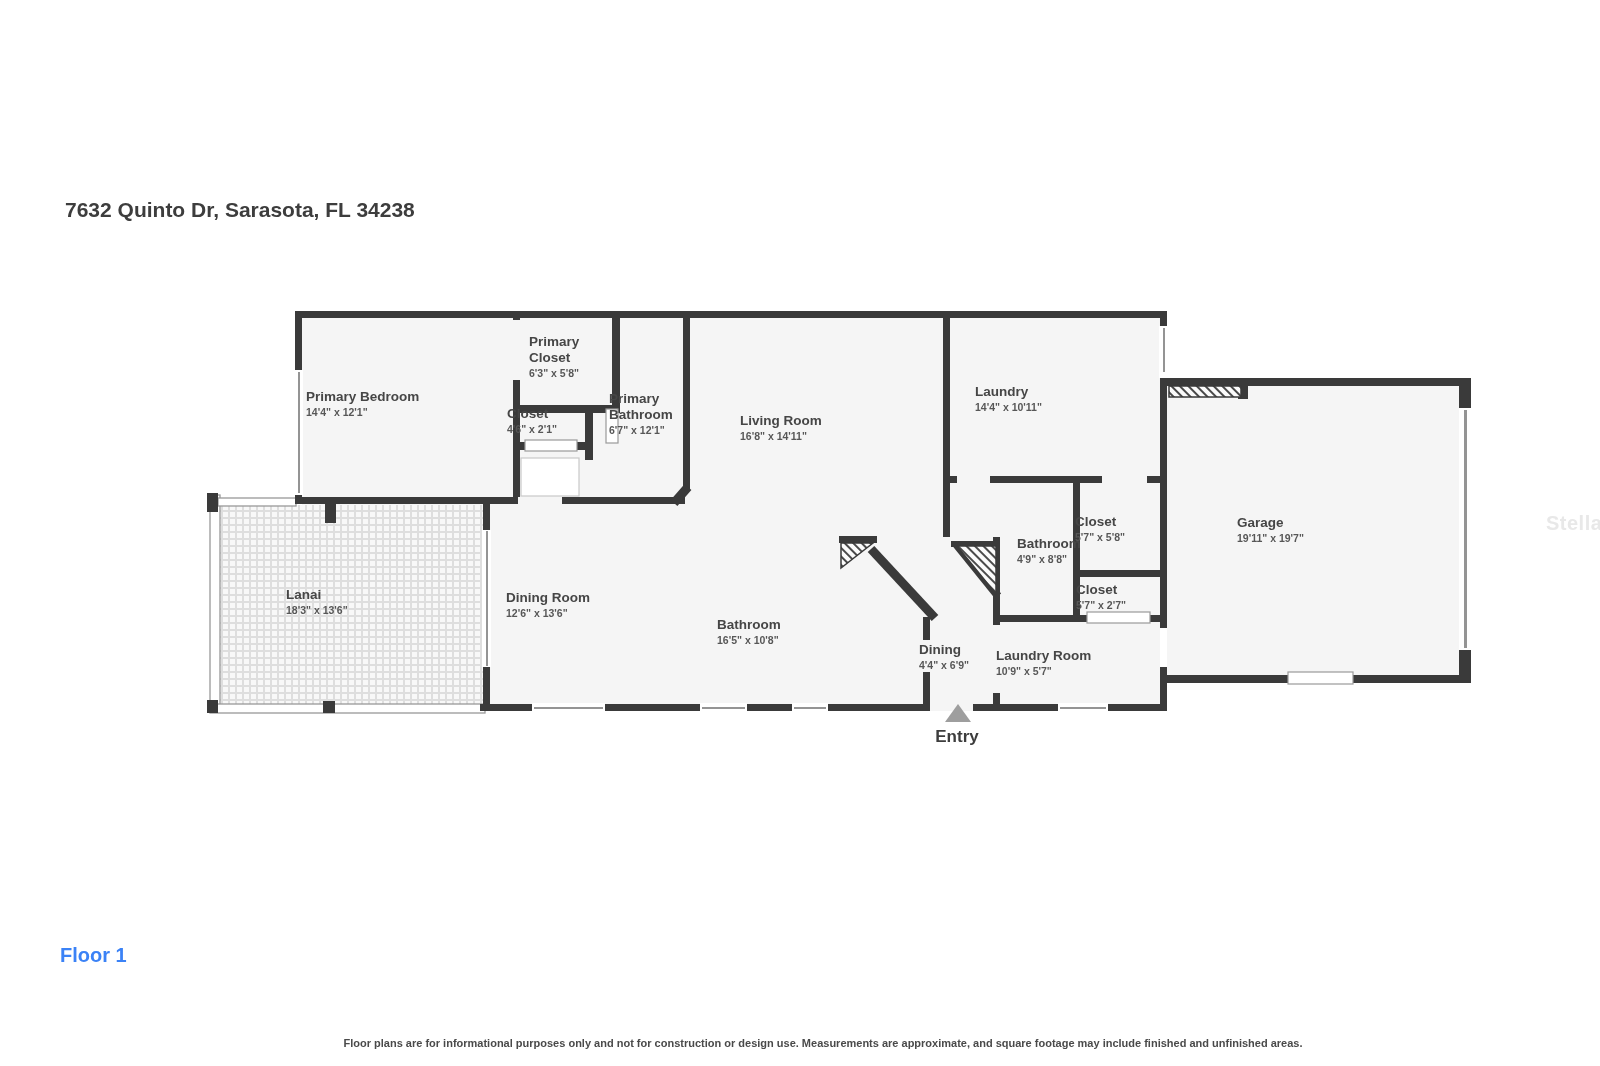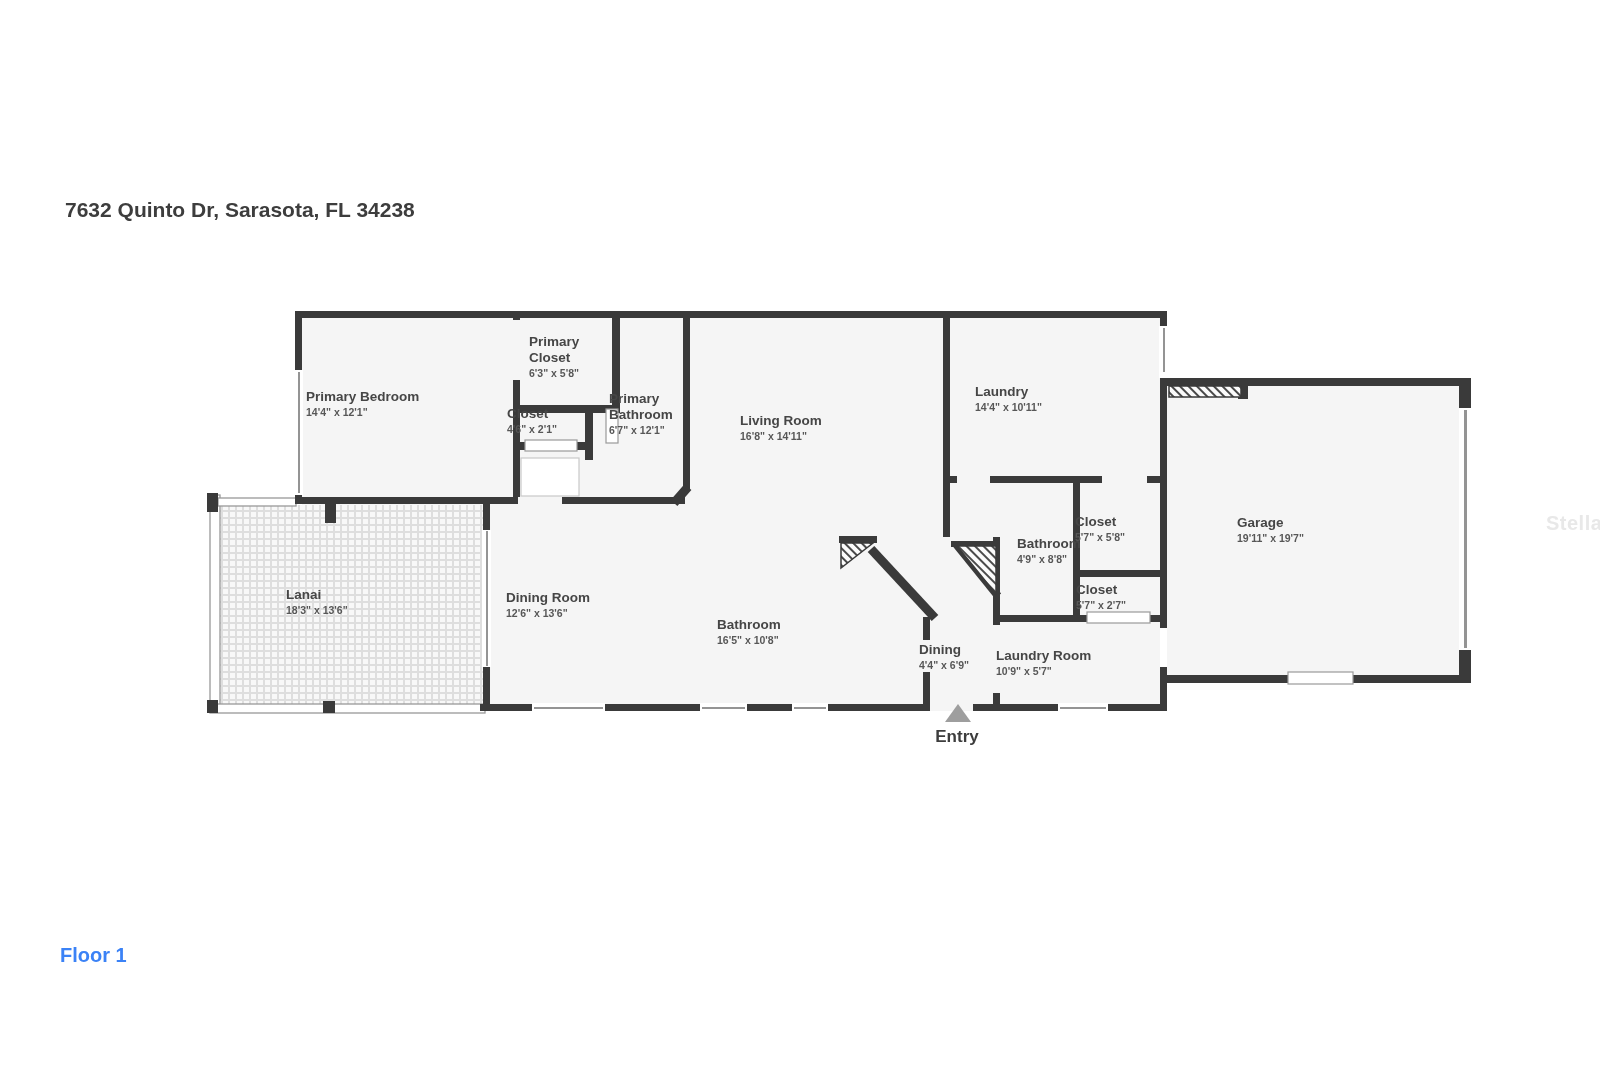--- a/index.html
+++ b/index.html
@@ -199,6 +199,7 @@
   <div class="entry-label">Entry</div>
   <div class="watermark">StellarMLS</div>
   <div class="floor-label">Floor 1</div>
+  <div class="disclaimer">Floor plans are for informational purposes only and not for construction or design use. Measurements are approximate, and square footage may include finished and unfinished areas.</div>
 </div>
 
 </body></html>

